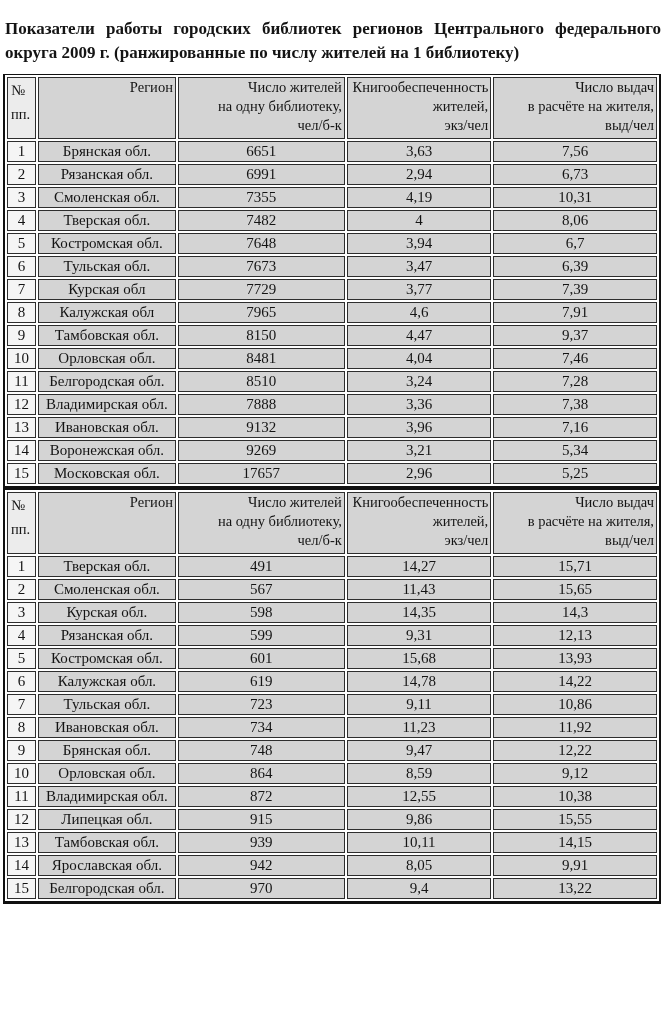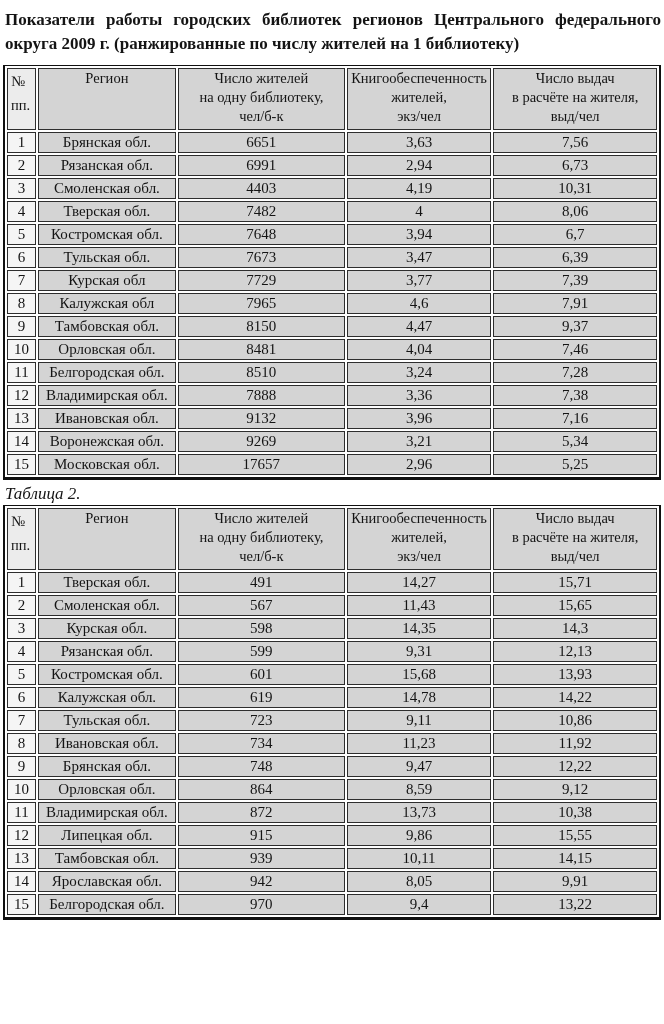--- a/index.html
+++ b/index.html
@@ -26,7 +26,7 @@
     text-align: justify;
     text-align-last: left;
     padding-left: 2px;
-    margin: 5px 0 9px 0;
+    margin: 14px 0 9px 0;
   }
 
   table.data-table {

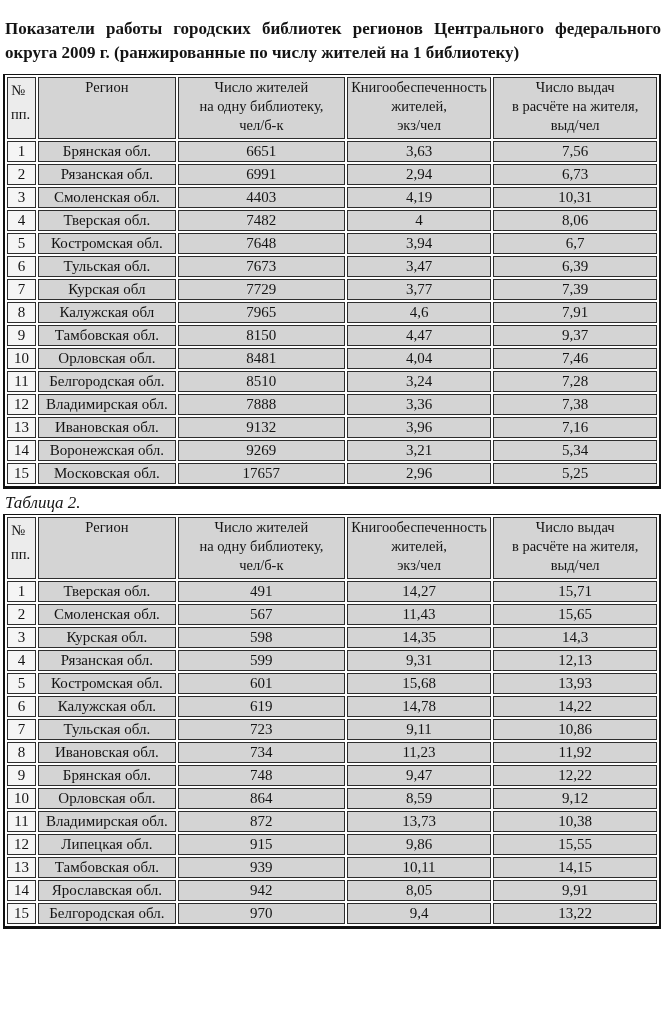--- a/index.html
+++ b/index.html
@@ -51,7 +51,7 @@
     font-size: 14.5px;
     line-height: 19px;
     vertical-align: top;
-    text-align: center;
+    text-align: right;
     padding: 0 2px 1px 2px;
     height: 59px;
   }

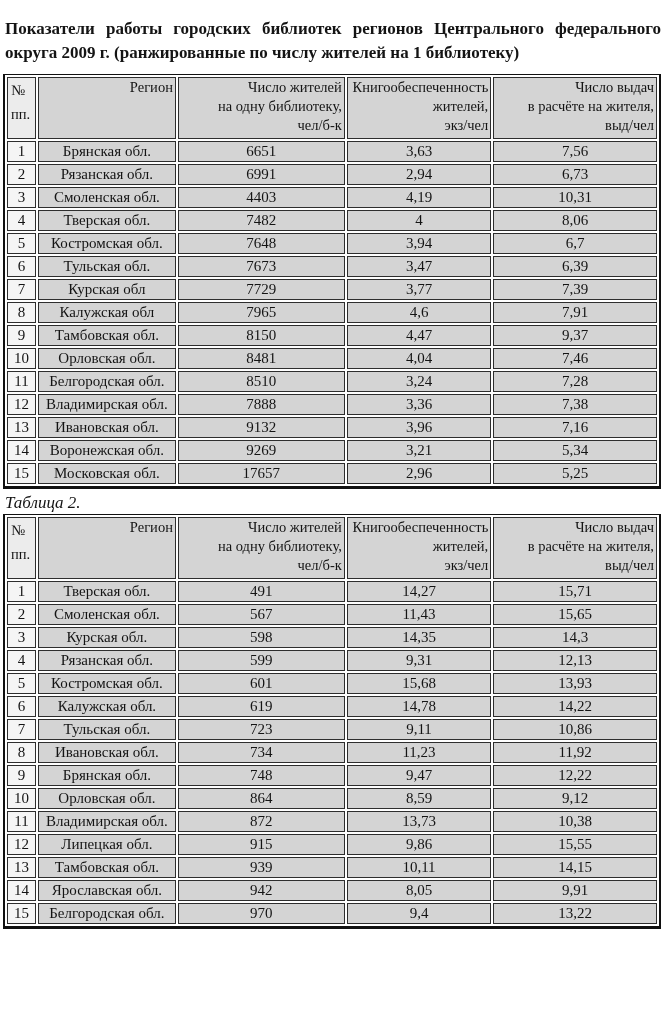--- a/index.html
+++ b/index.html
@@ -135,7 +135,7 @@
           <tr>
             <td class="num-col">3</td>
             <td class="region-col">Смоленская обл.</td>
-            <td class="value-col">4403</td>
+            <td class="value-col">7355</td>
             <td class="value-col">4,19</td>
             <td class="value-col">10,31</td>
           </tr>

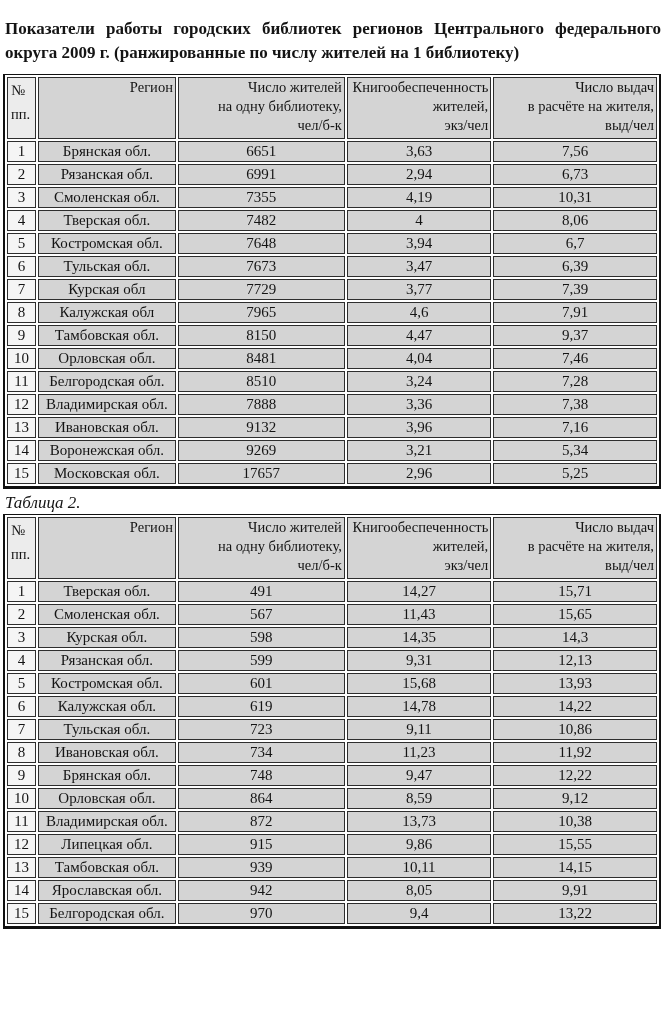--- a/index.html
+++ b/index.html
@@ -228,7 +228,6 @@
   </section>
 
   <section>
-    <div class="caption second">Таблица 2.</div>
     <table class="data-table" data-table="1">
       <colgroup>
         <col class="c-num">

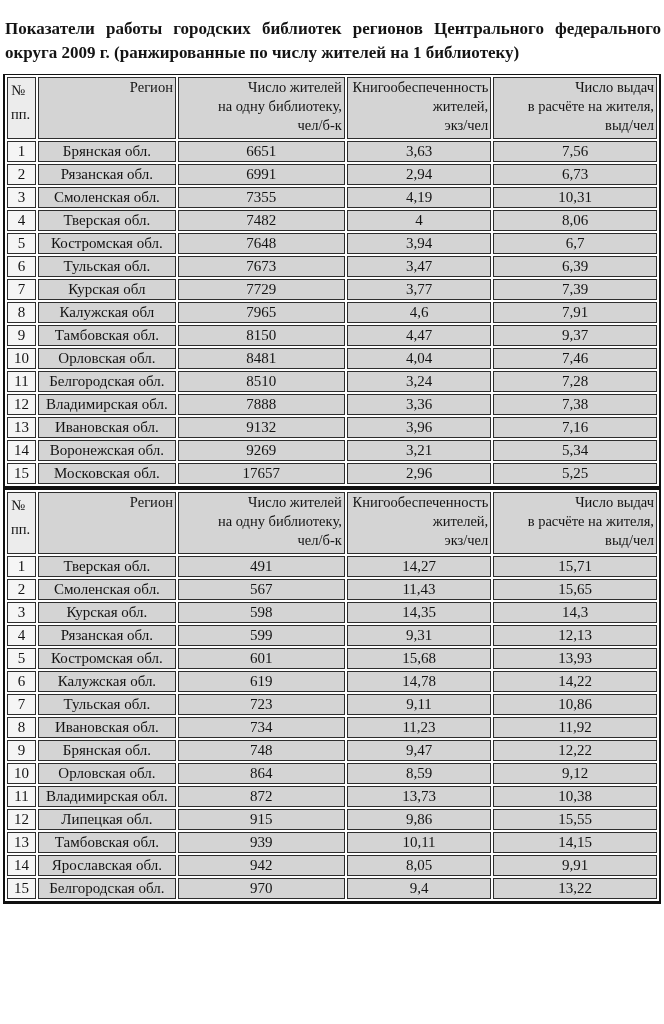--- a/index.html
+++ b/index.html
@@ -337,7 +337,7 @@
             <td class="num-col">11</td>
             <td class="region-col">Владимирская обл.</td>
             <td class="value-col">872</td>
-            <td class="value-col">13,73</td>
+            <td class="value-col">12,55</td>
             <td class="value-col">10,38</td>
           </tr>
           <tr>

